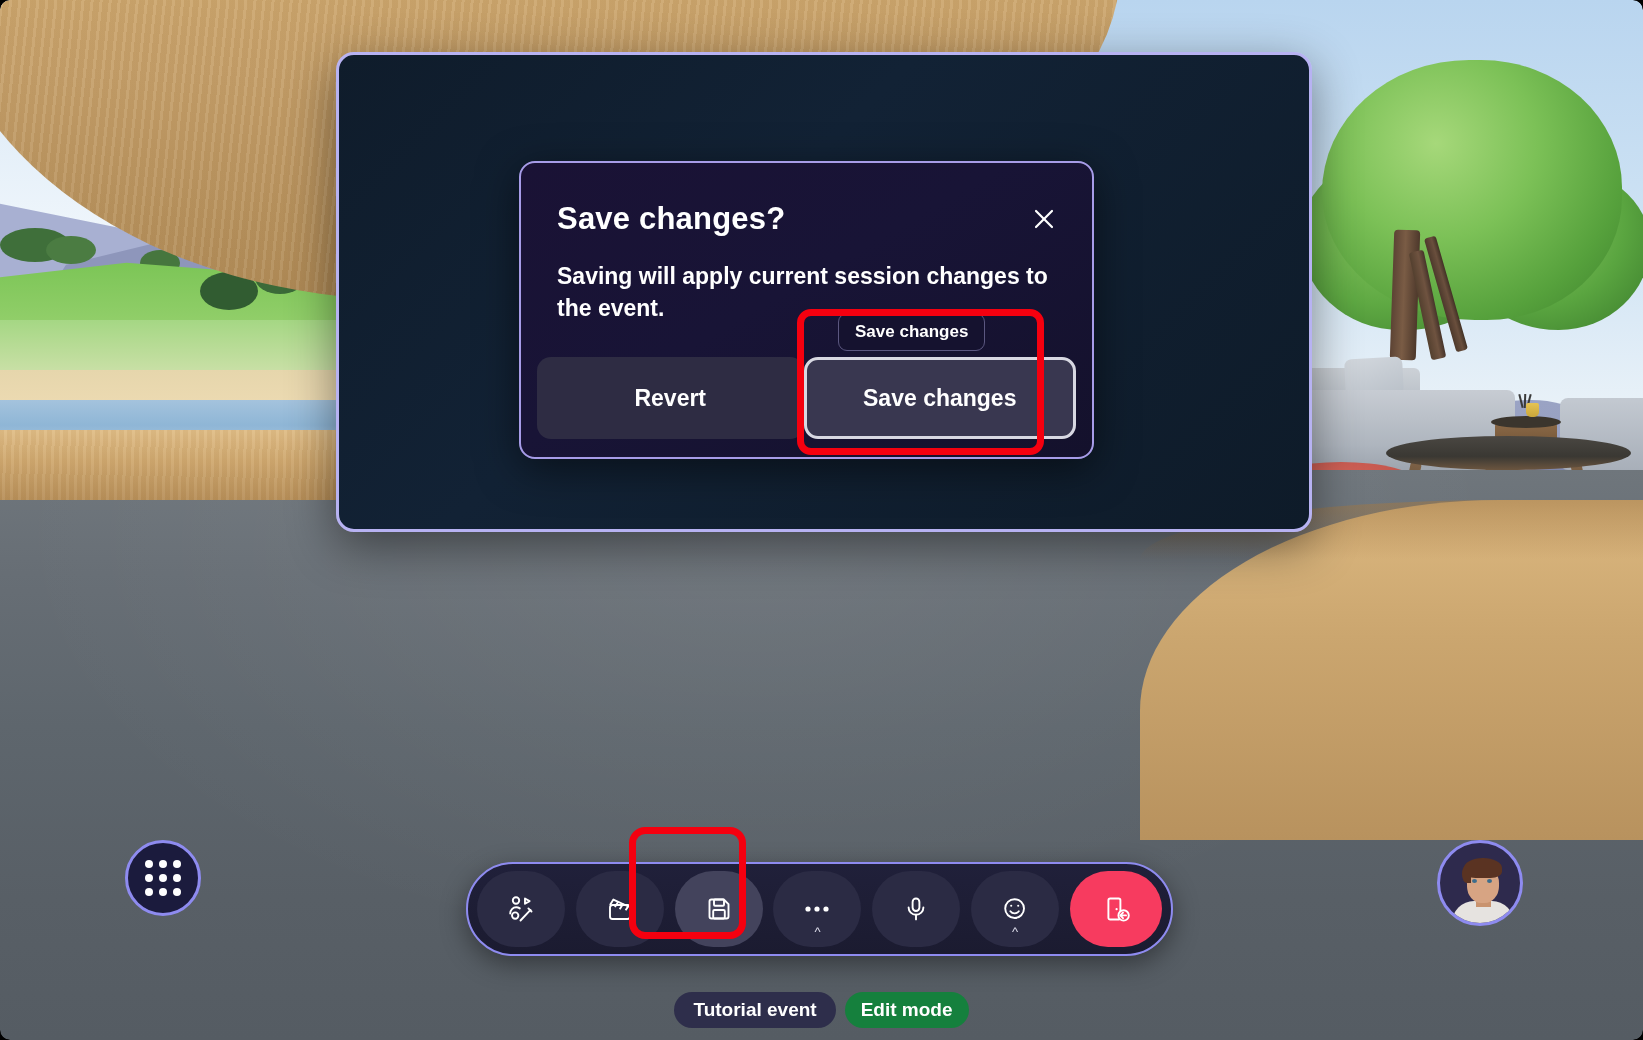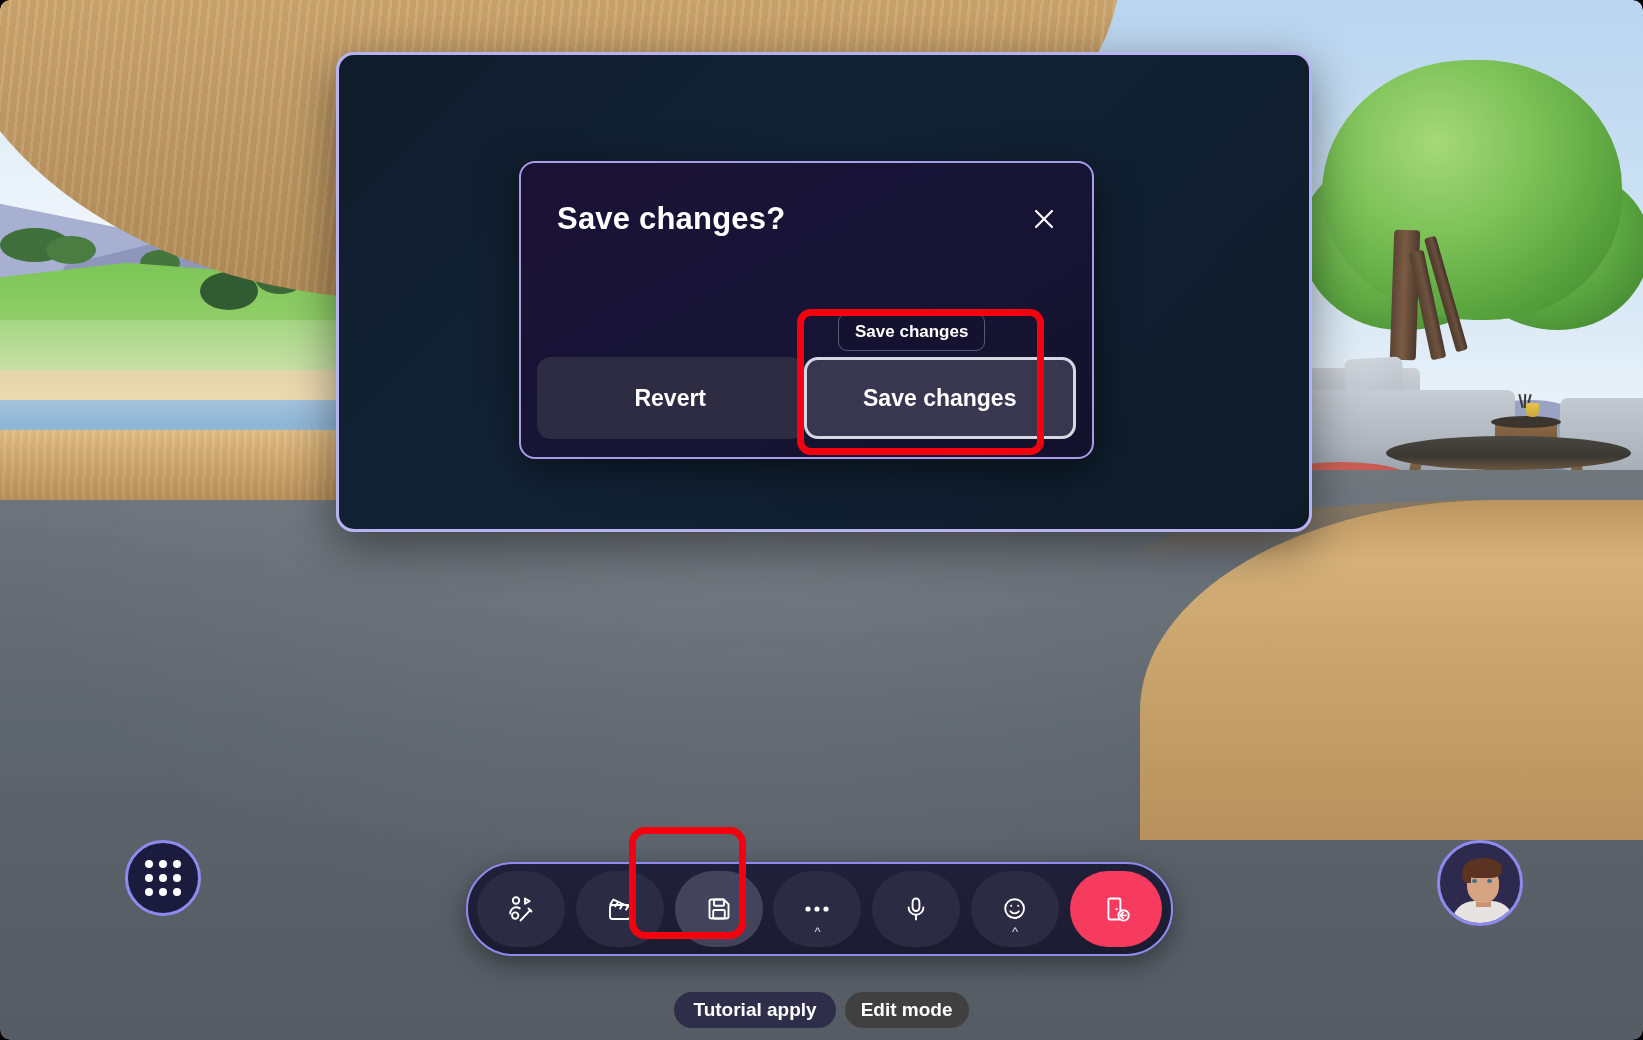--- a/index.html
+++ b/index.html
@@ -494,6 +494,7 @@
       </button>
     </div>
 
+    <div class="modal-body">Saving will apply current session changes to the event.</div>
 
     <div class="modal-actions">
       <button class="btn">Revert</button>

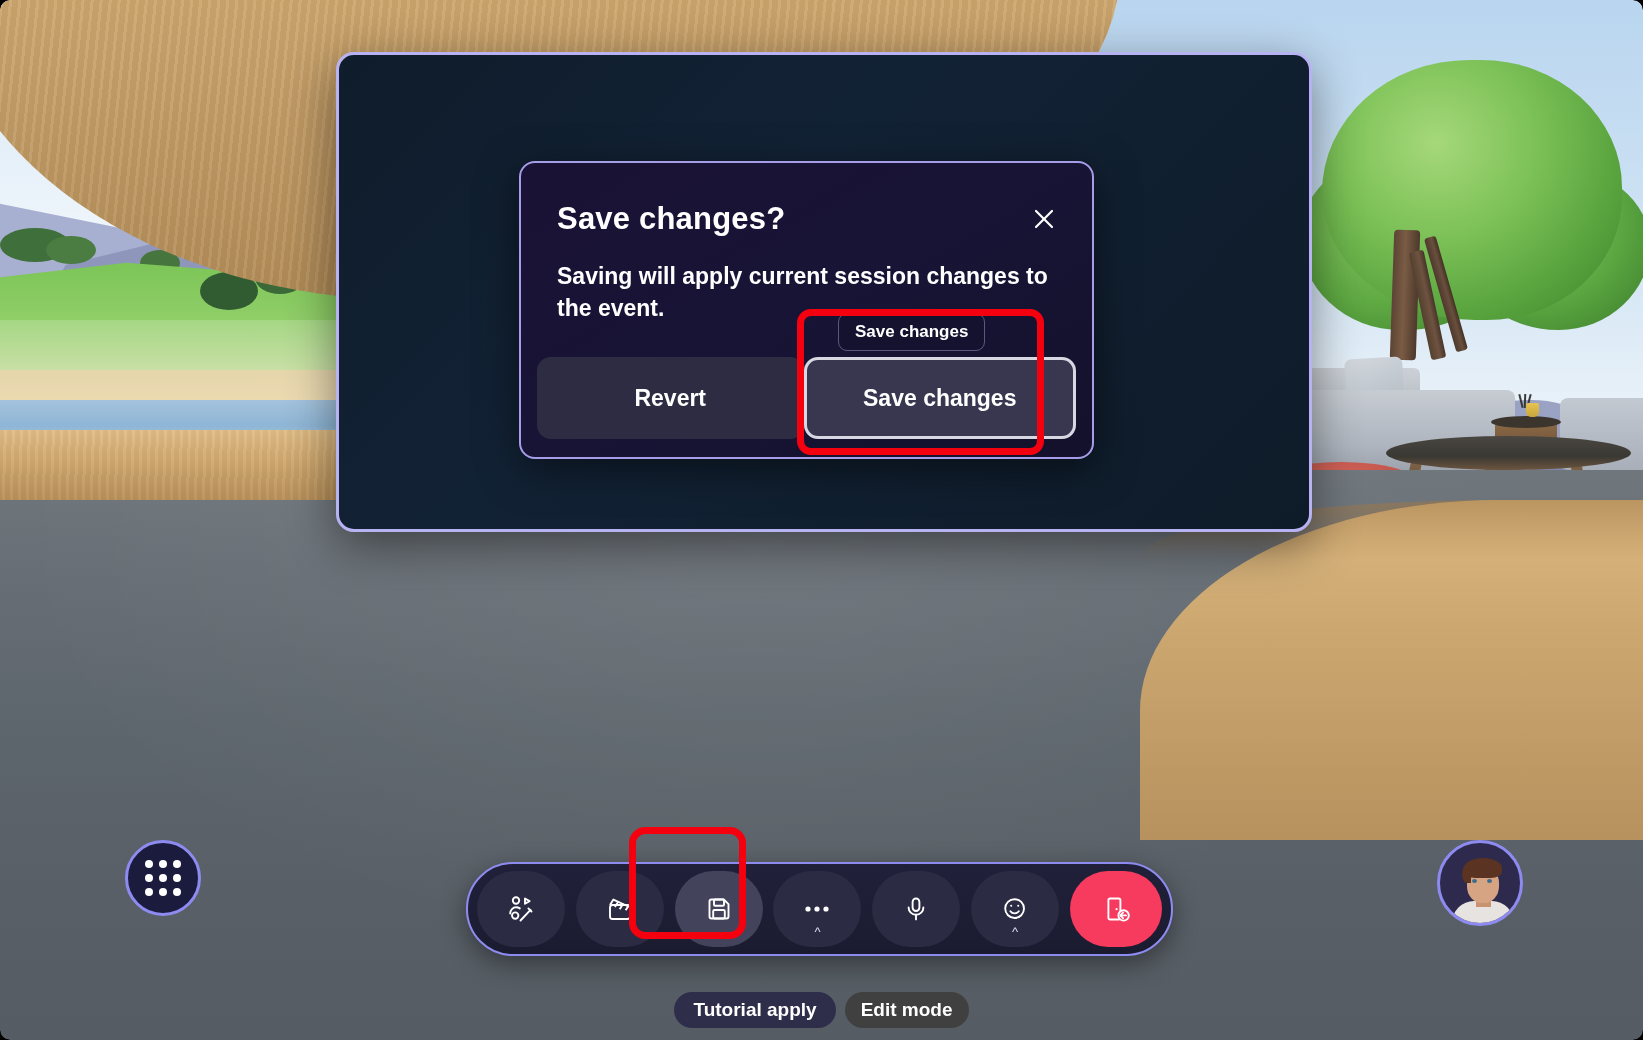--- a/index.html
+++ b/index.html
@@ -615,7 +615,7 @@
   </div>
 
   <div class="labels">
-    <div class="chip-event">Tutorial apply</div>
+    <div class="chip-event">Tutorial event</div>
     <div class="chip-mode">Edit mode</div>
   </div>
 

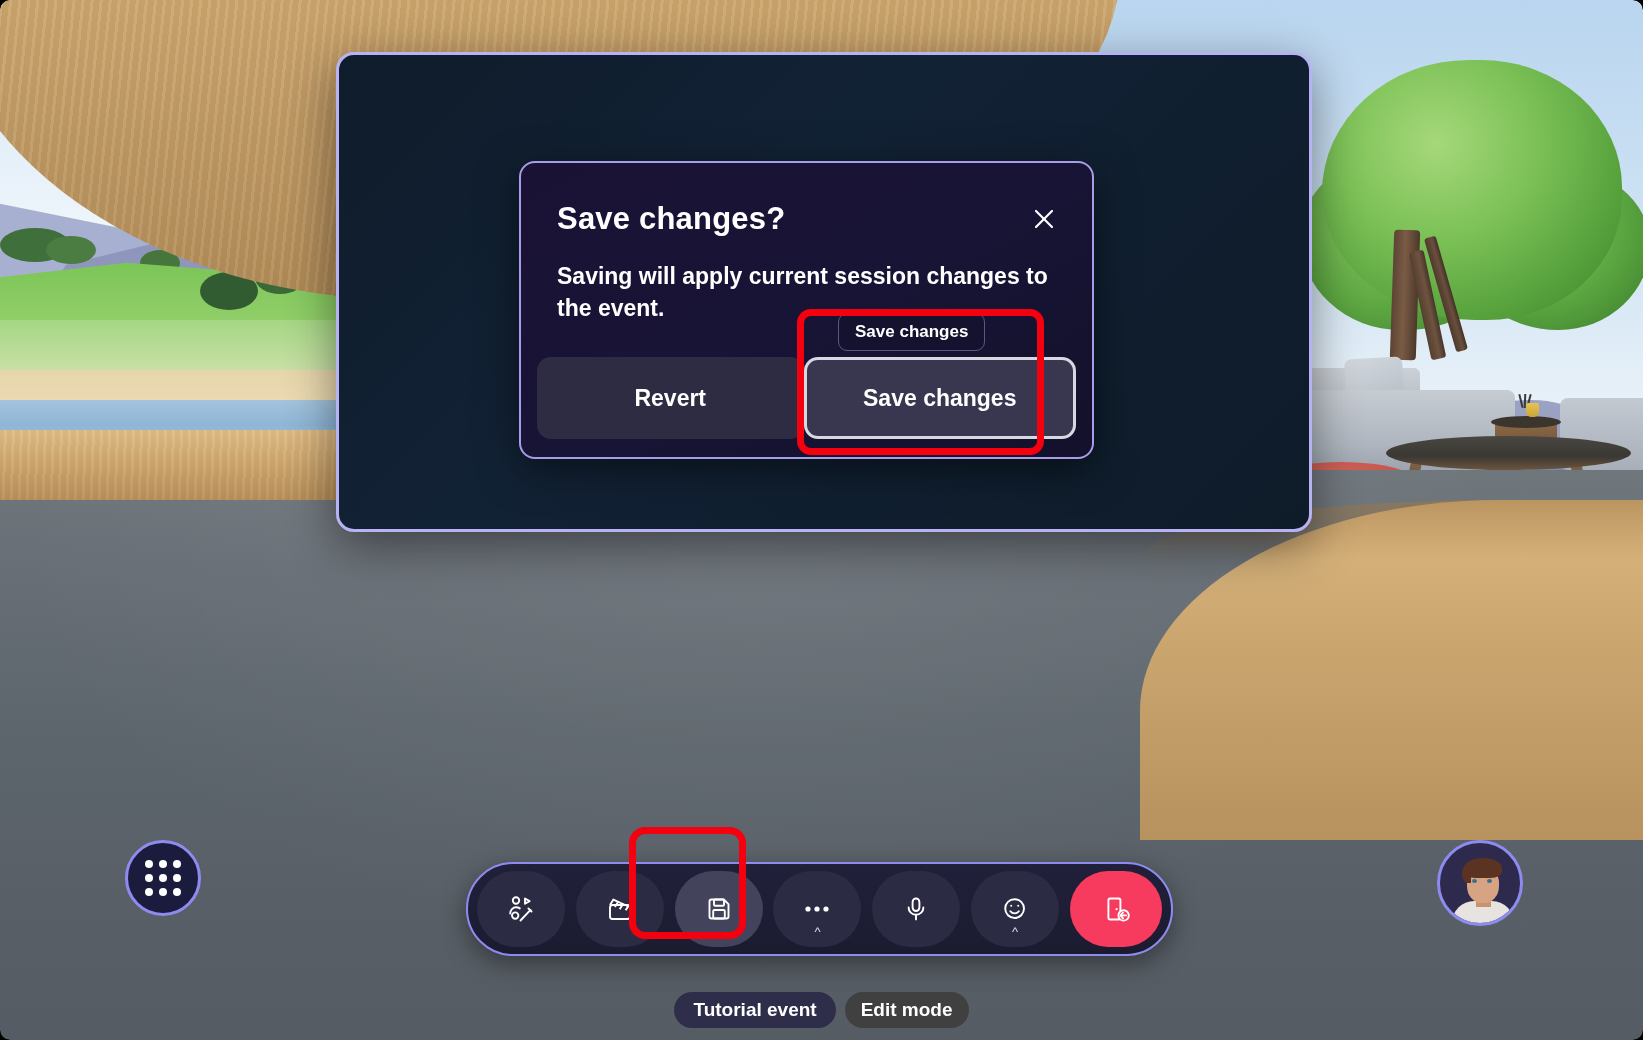--- a/index.html
+++ b/index.html
@@ -407,7 +407,7 @@
     padding:7px 19px; border-radius:18px;
   }
   .chip-mode {
-    background:#404040; color:#ffffff; font-size:19px; font-weight:bold;
+    background:#15803d; color:#ffffff; font-size:19px; font-weight:bold;
     padding:7px 16px; border-radius:18px;
   }
 </style>

